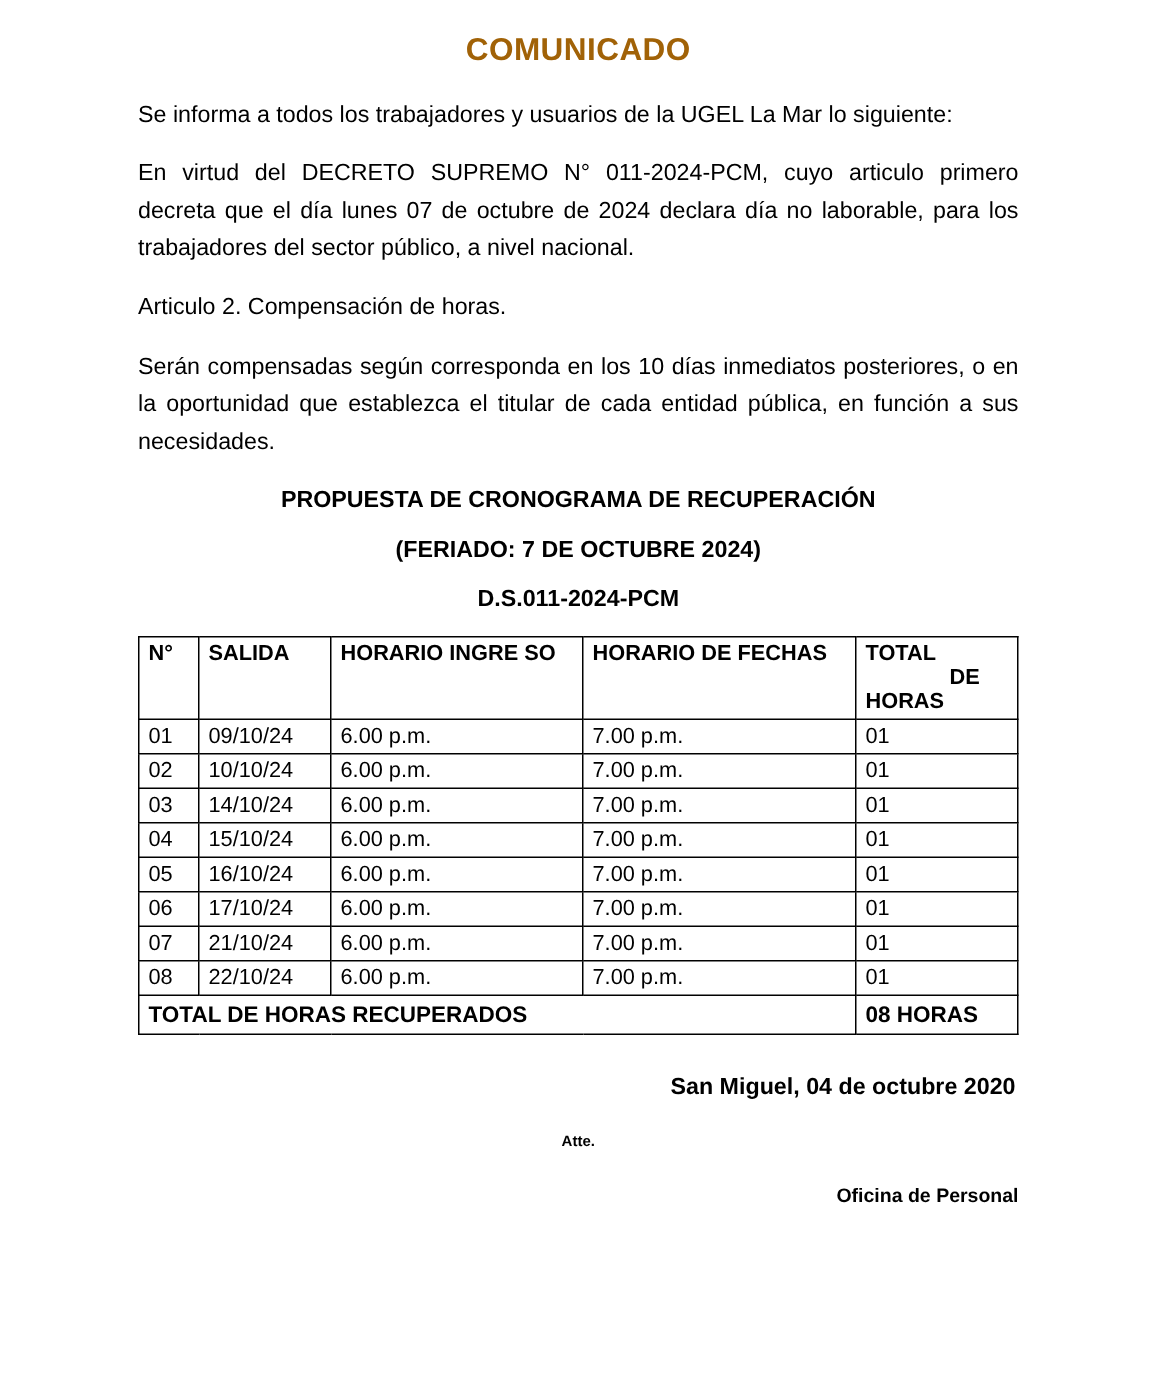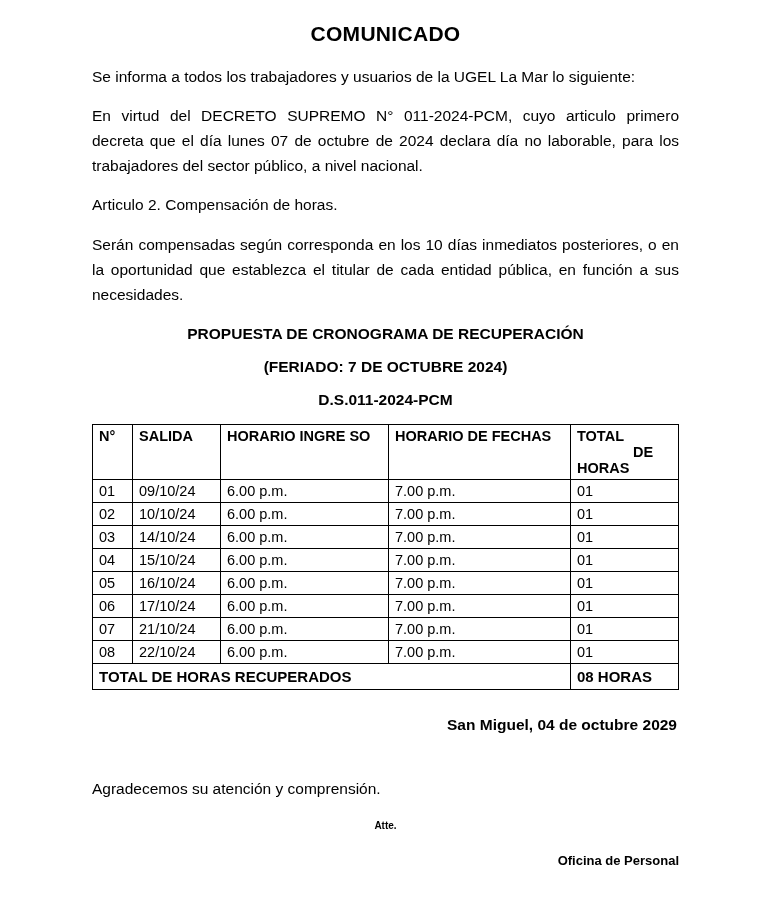--- a/index.html
+++ b/index.html
@@ -24,7 +24,7 @@
   }
   .doc-title {
     text-align: center;
-    color: #000000;
+    color: #a16207;
     font-weight: bold;
     font-size: 21px;
     letter-spacing: 0.3px;

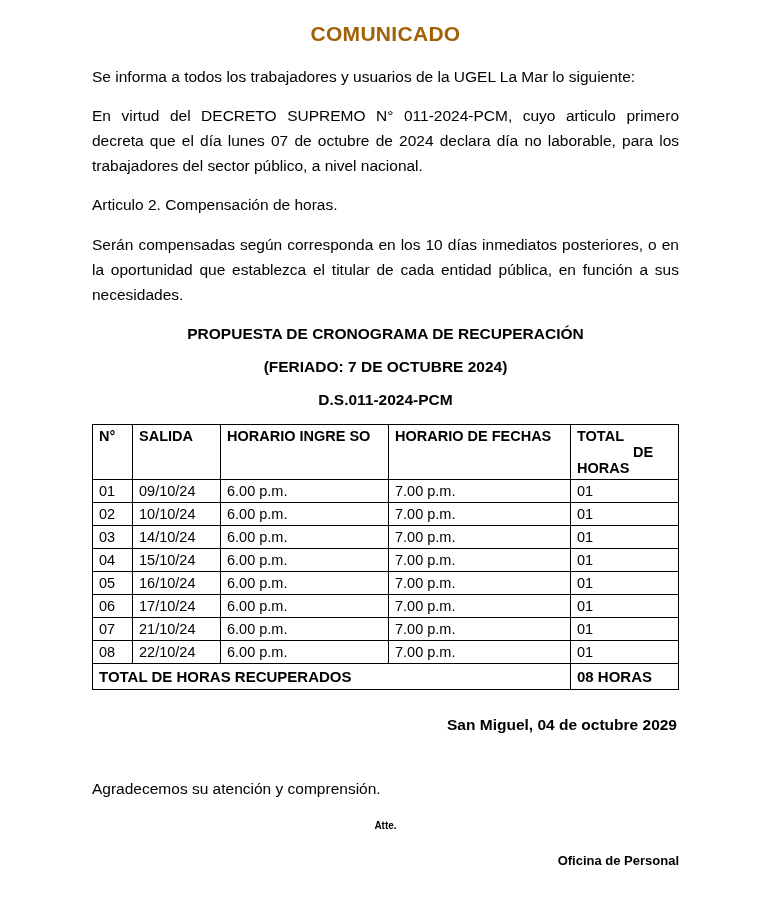--- a/index.html
+++ b/index.html
@@ -212,7 +212,7 @@
     </tbody>
   </table>
 
-  <div class="sign-right">San Miguel, 04 de octubre 2029</div>
+  <div class="sign-right">San Miguel, 04 de octubre 2020</div>
 
   <div class="thanks">Agradecemos su atención y comprensión.</div>
 

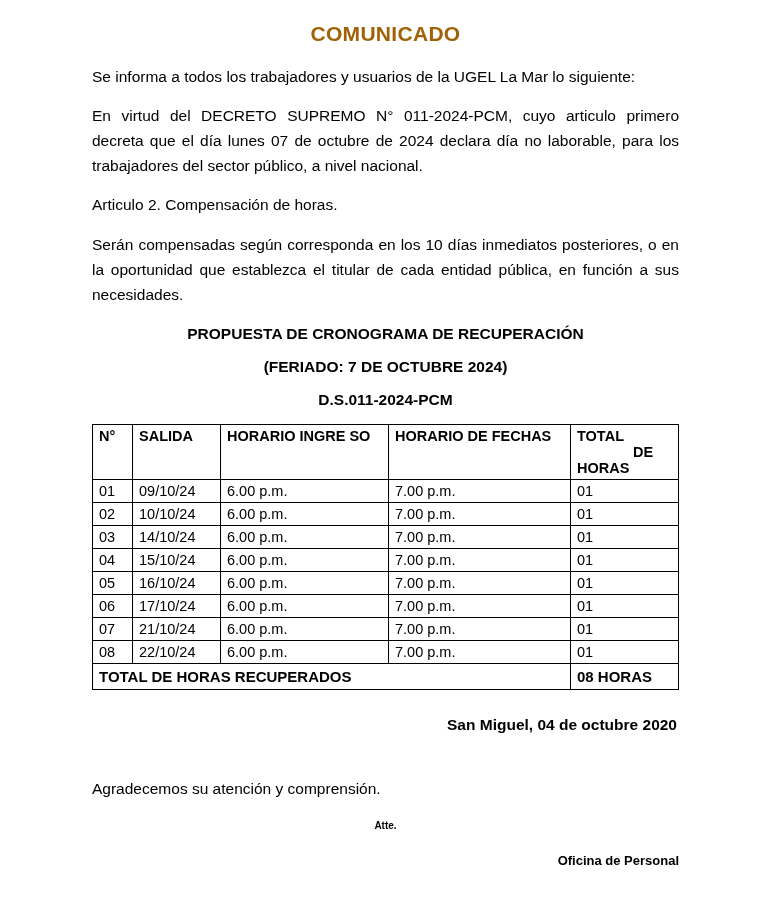--- a/index.html
+++ b/index.html
@@ -214,7 +214,6 @@
 
   <div class="sign-right">San Miguel, 04 de octubre 2020</div>
 
-  <div class="thanks">Agradecemos su atención y comprensión.</div>
 
   <div class="atte">Atte.</div>
 

